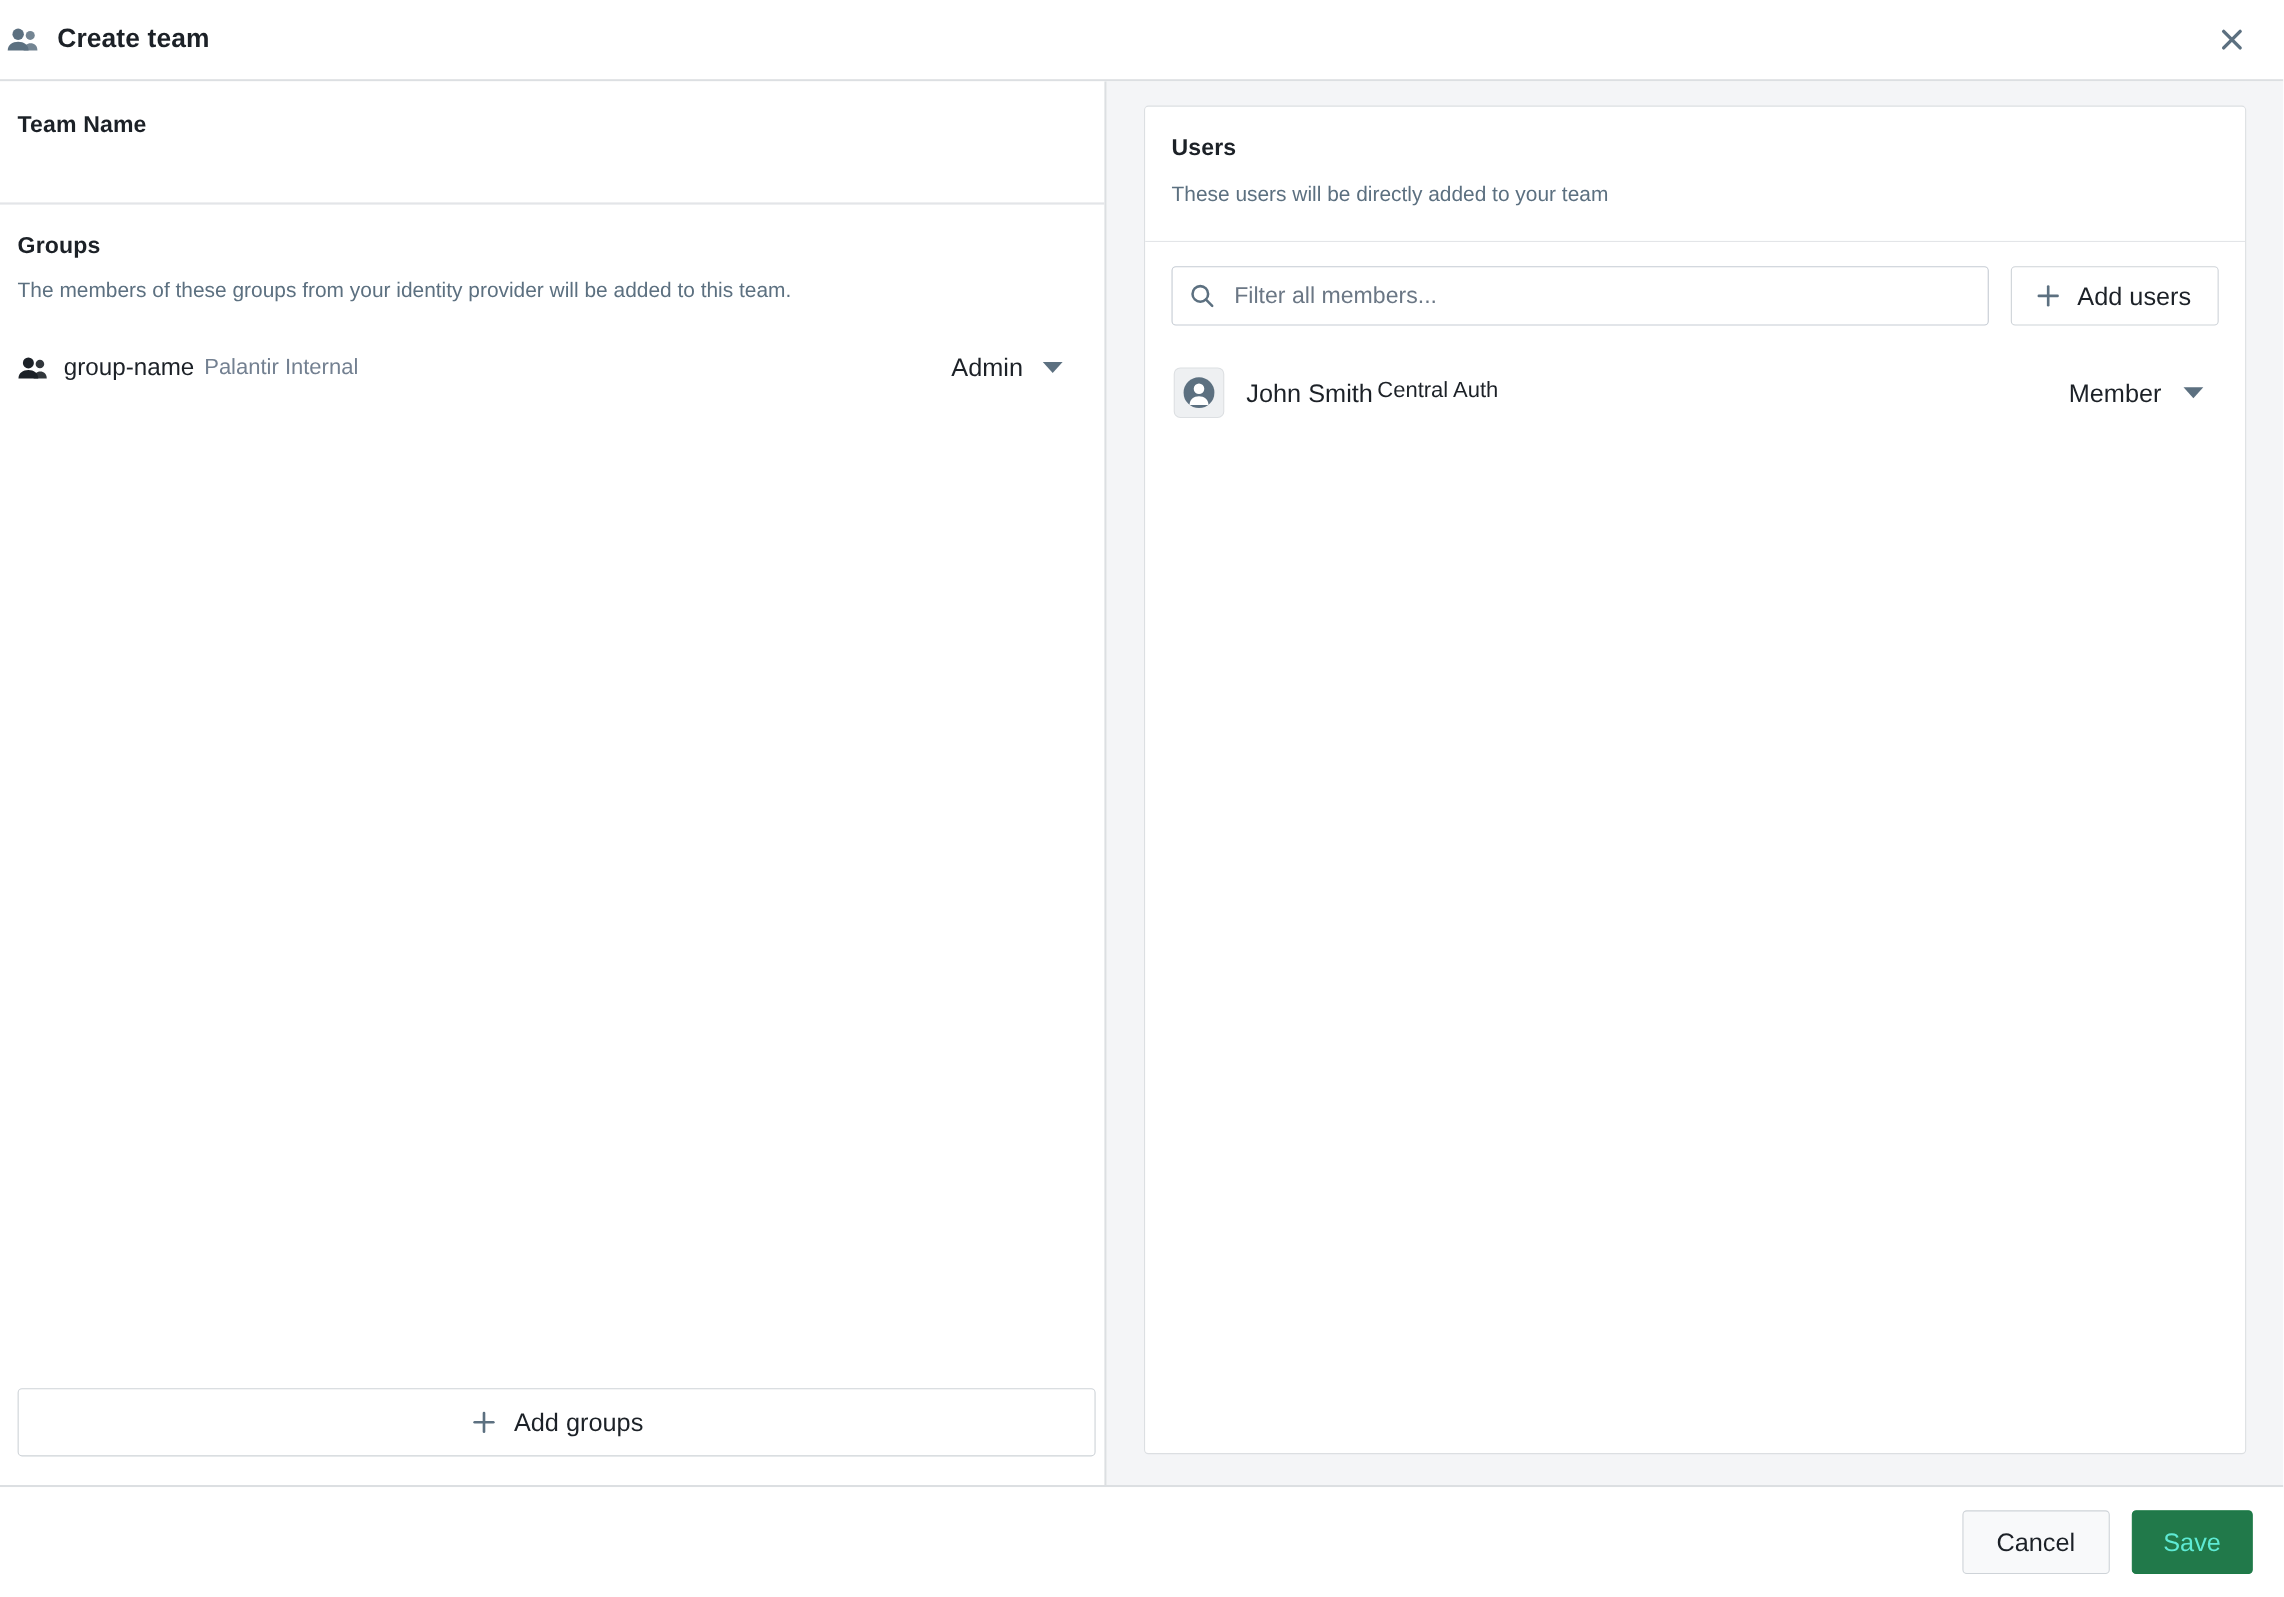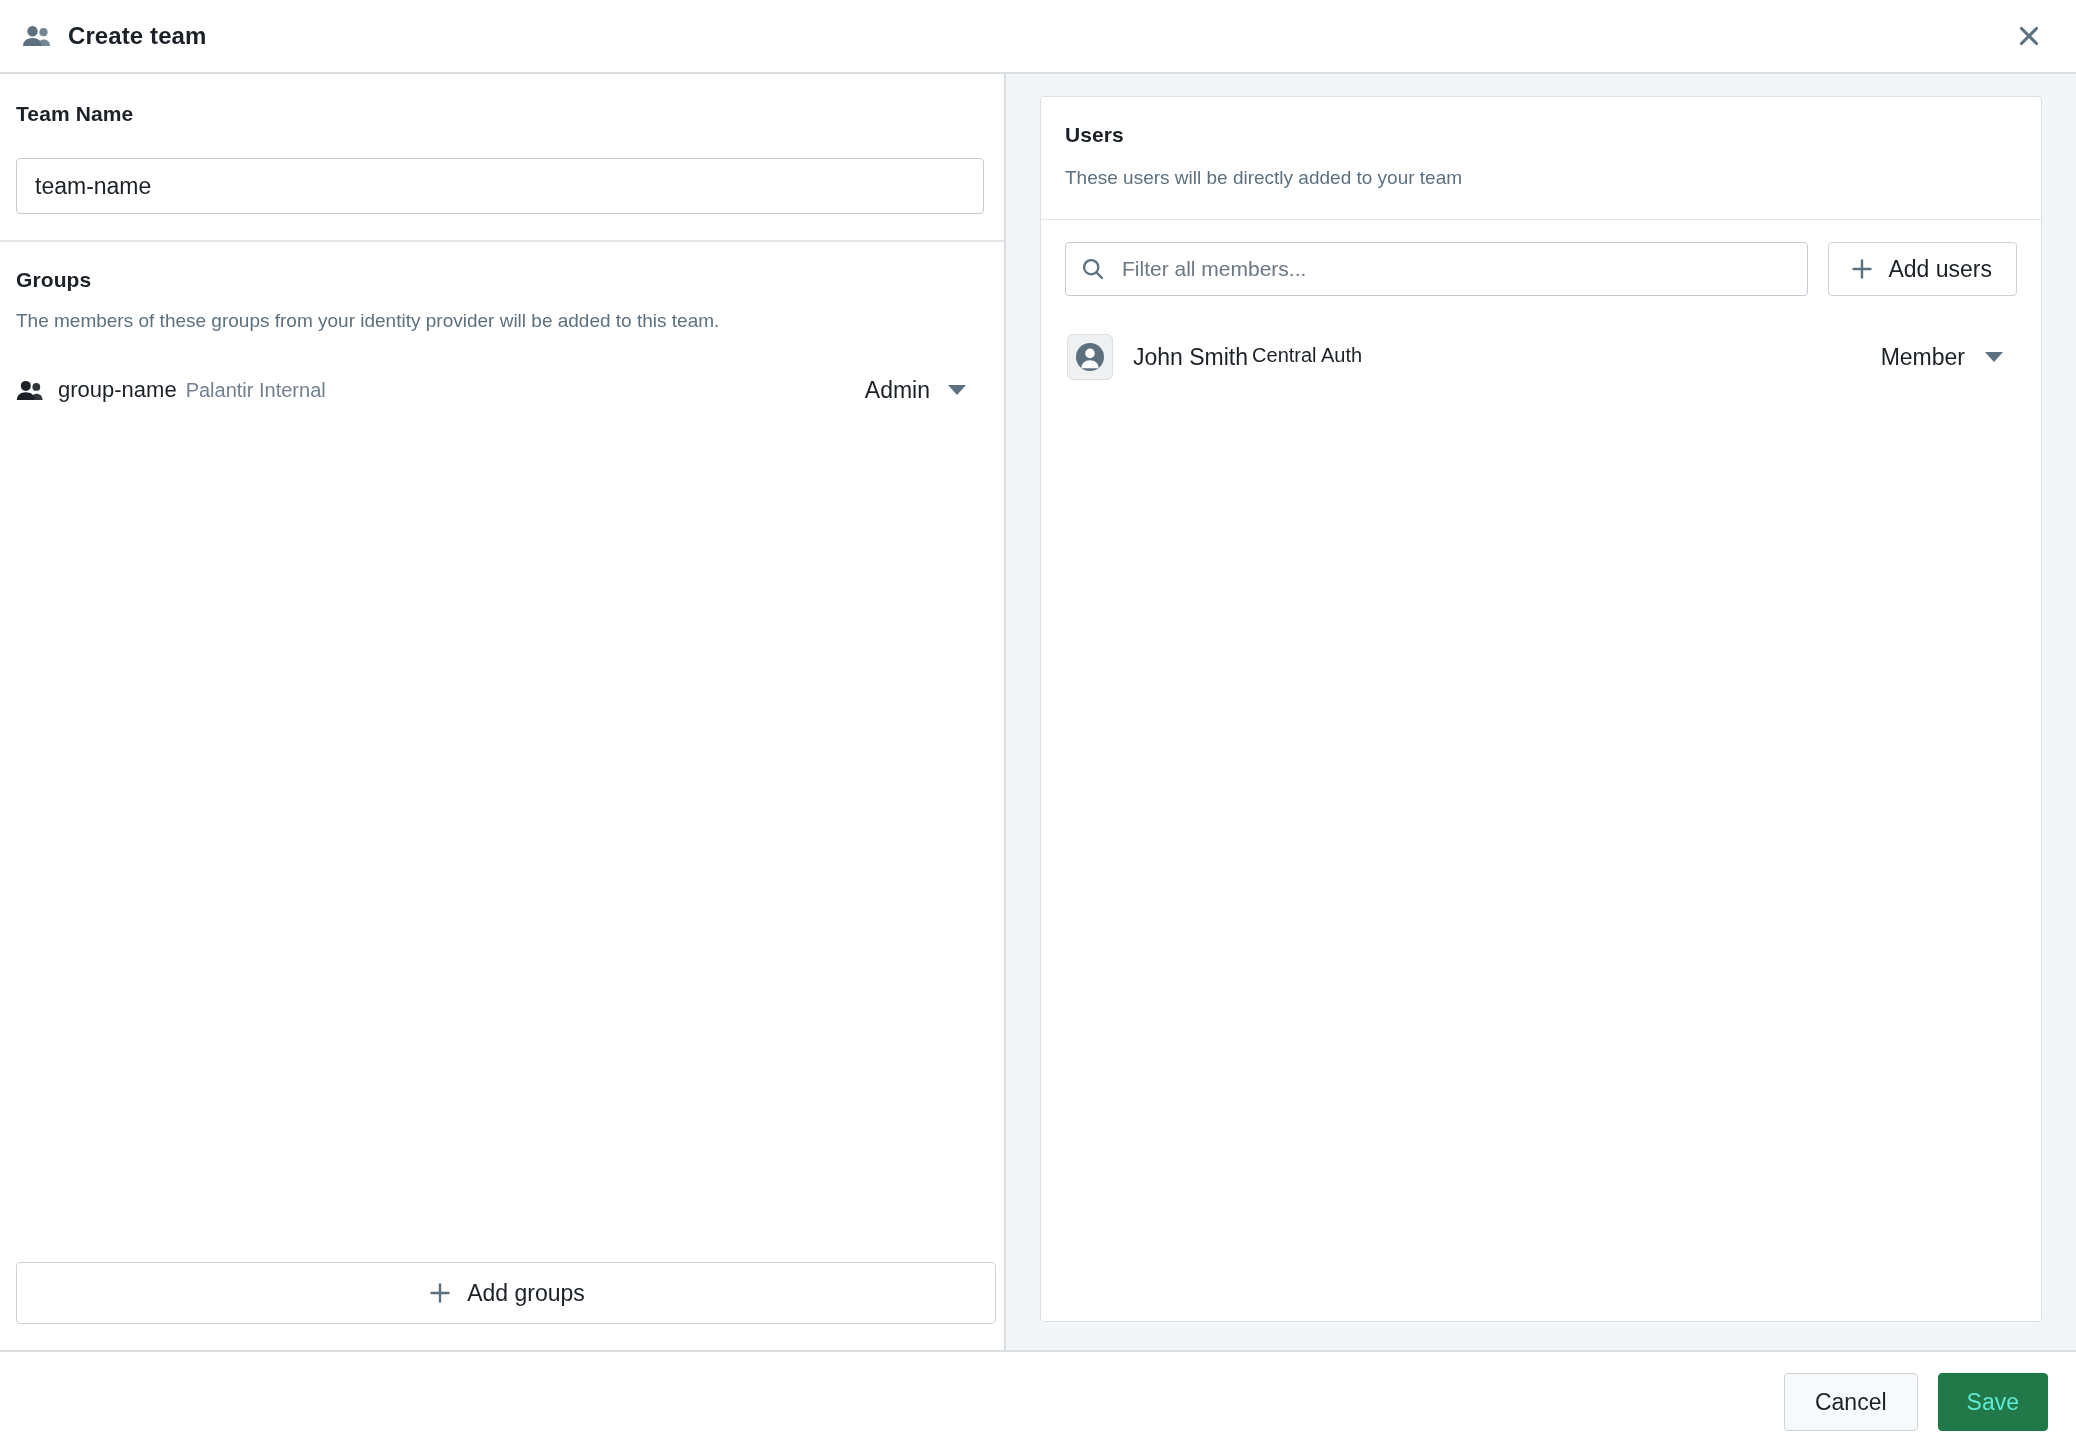--- a/index.html
+++ b/index.html
@@ -28,7 +28,7 @@
     min-height: 74px;
     display: flex;
     align-items: center;
-    padding: 0 26px 0 22px;
+    padding: 0 26px 0 6px;
     border-bottom: 2px solid #dcdfe2;
     background: #ffffff;
   }

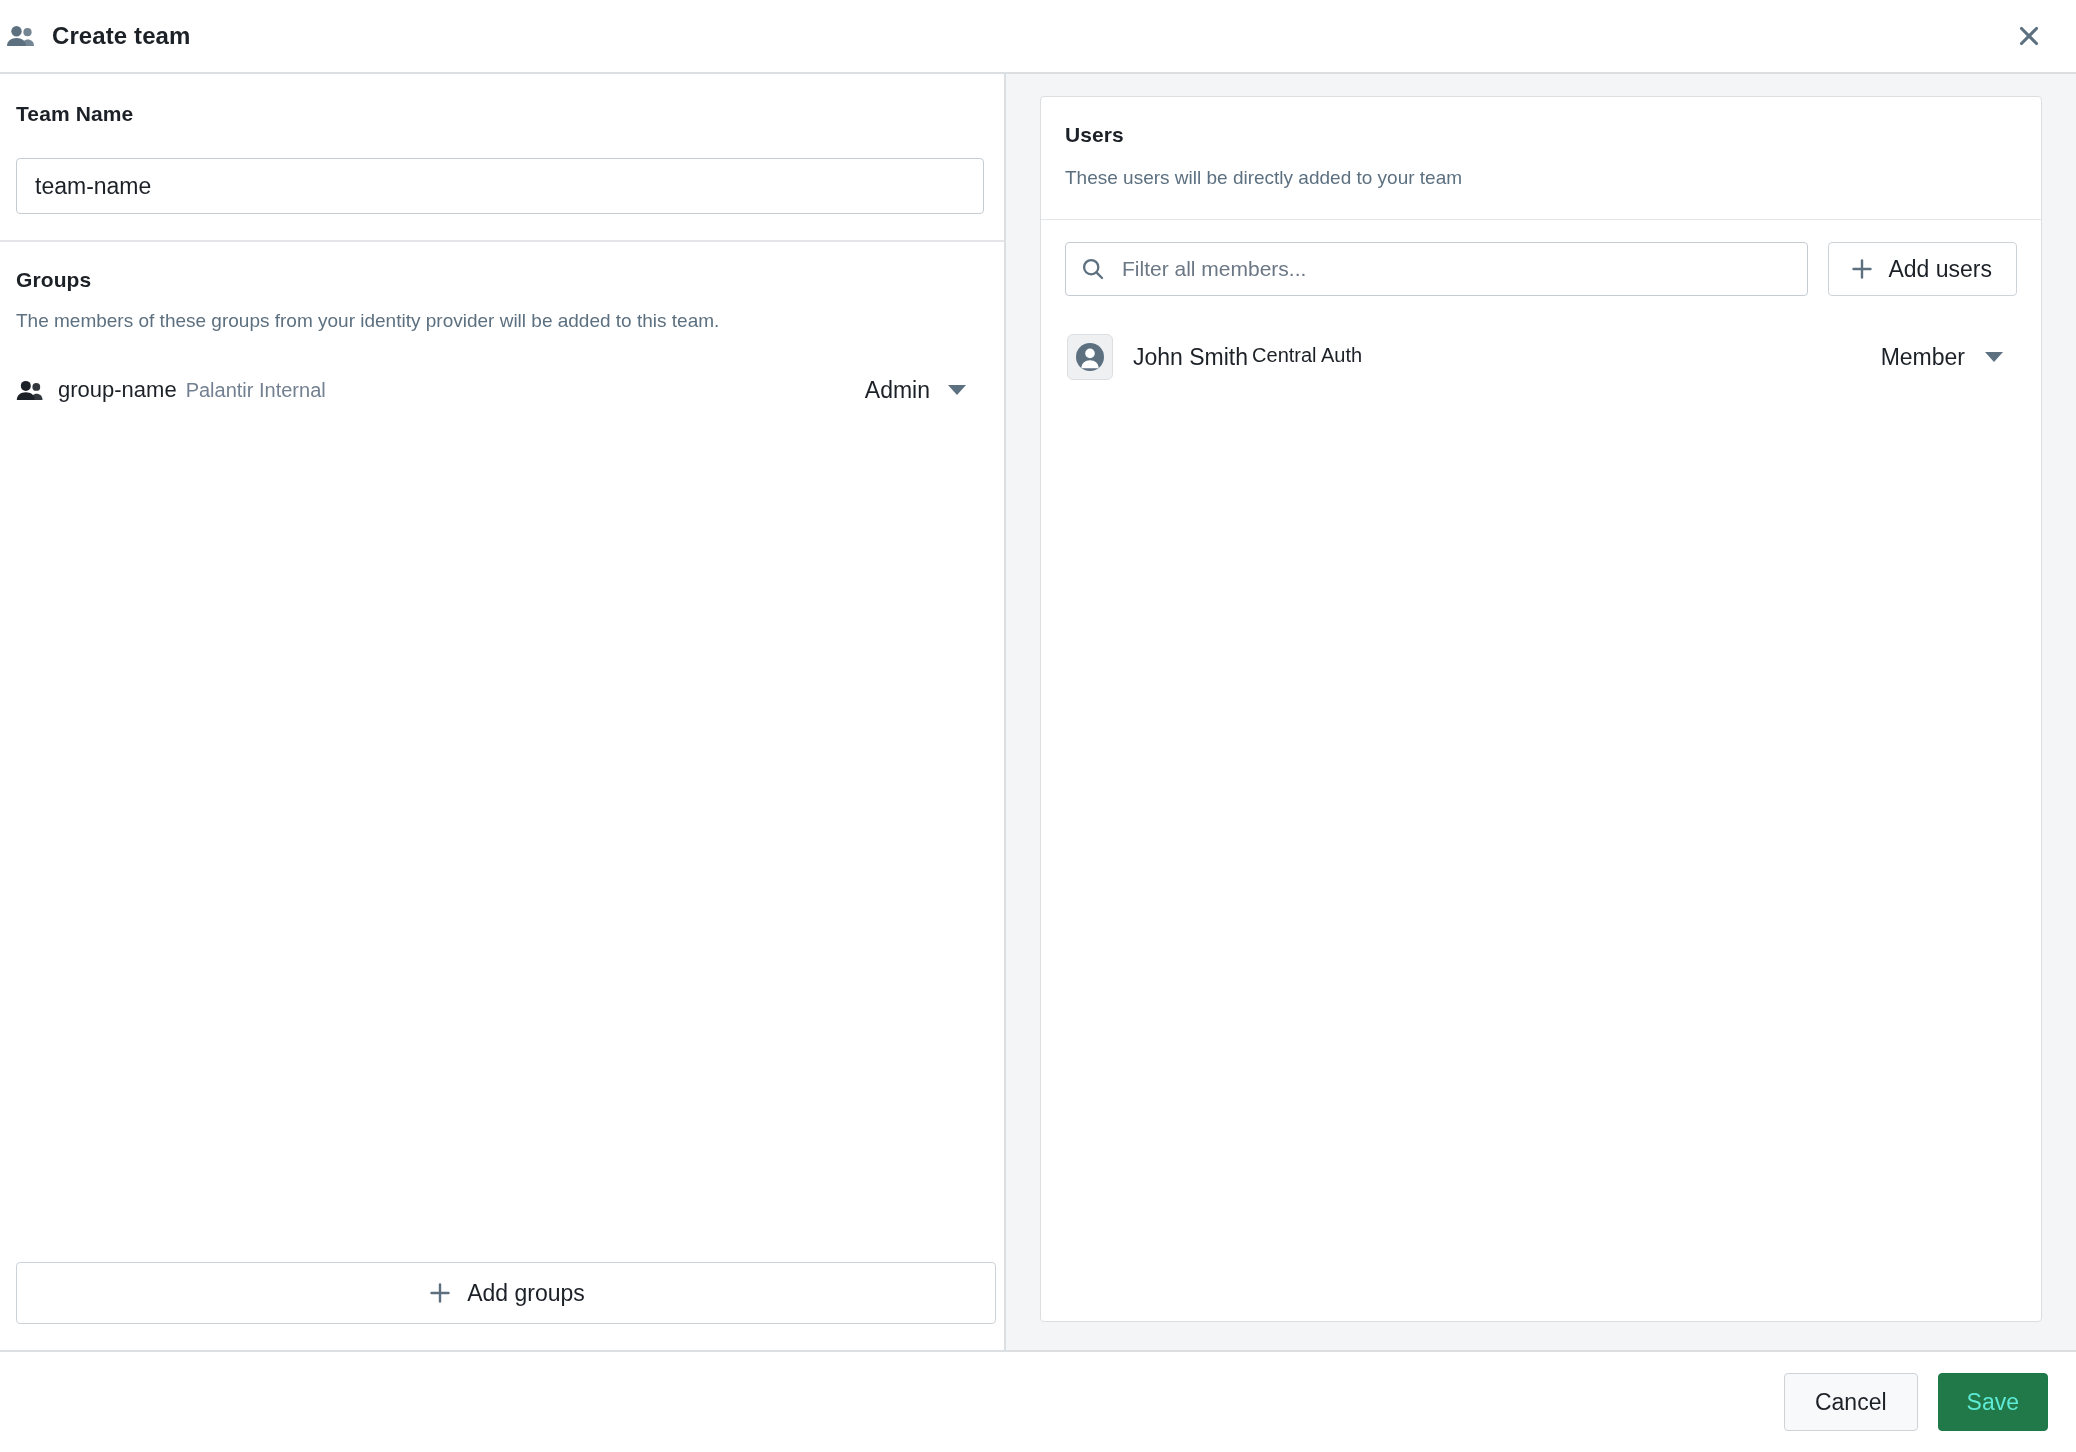--- a/index.html
+++ b/index.html
@@ -364,7 +364,6 @@
 
       <div class="section-team">
         <div class="field-label">Team Name</div>
-        <input class="text-input" type="text" value="team-name" style="">
       </div>
 
       <div class="section-groups">

